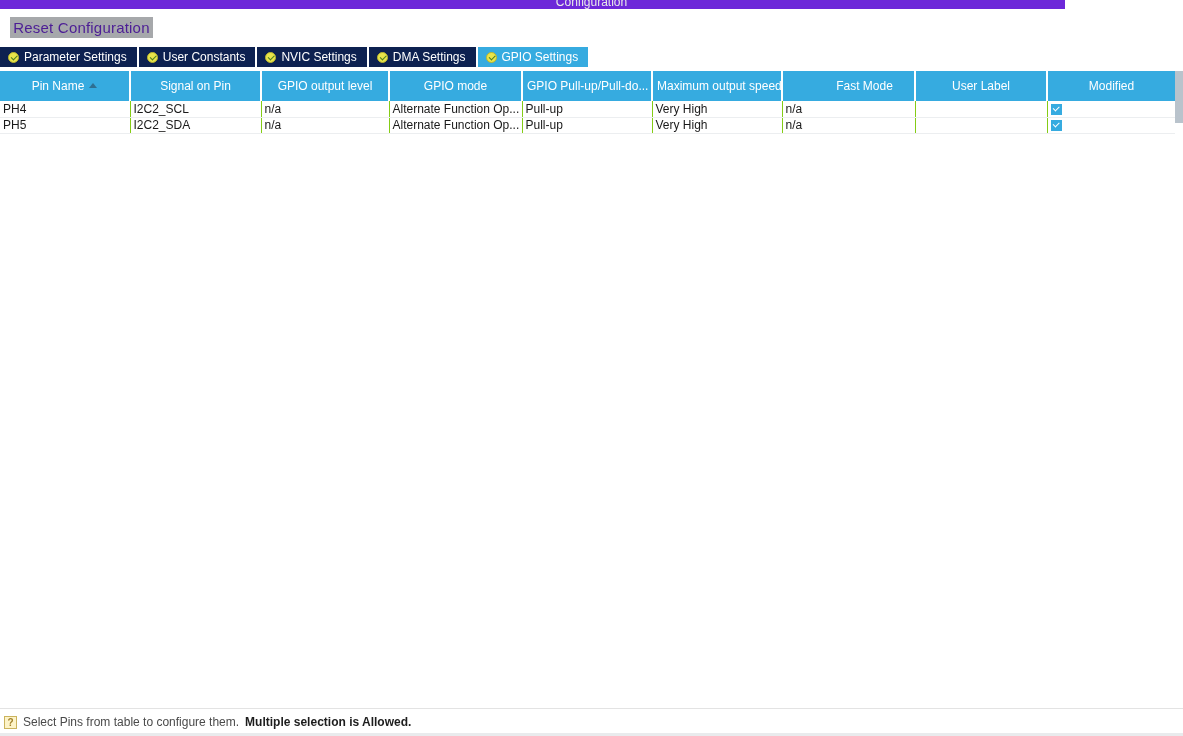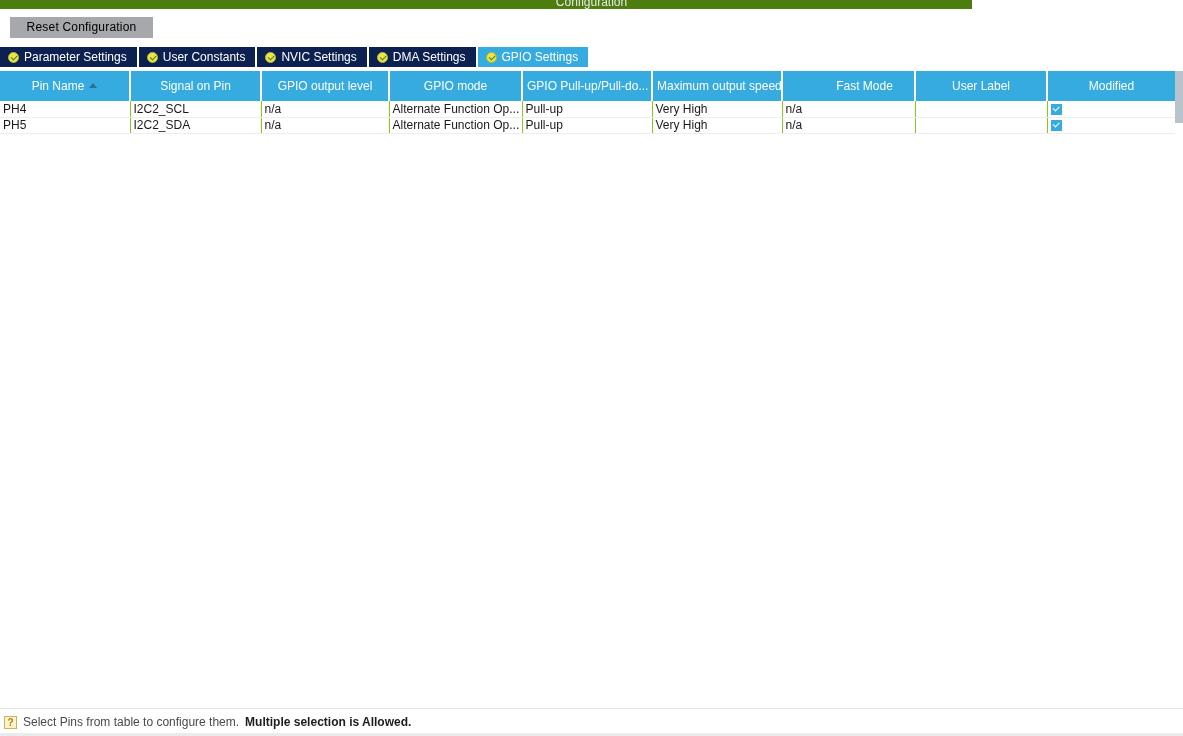--- a/index.html
+++ b/index.html
@@ -21,8 +21,8 @@
   .title-strip {
     position: absolute;
     left: 0; top: 0;
-    width: 972px; height: 9px;
-    background: #4d7c0f;
+    width: 1065px; height: 9px;
+    background: #6d28d9;
     overflow: hidden;
   }
   .title-strip-text {

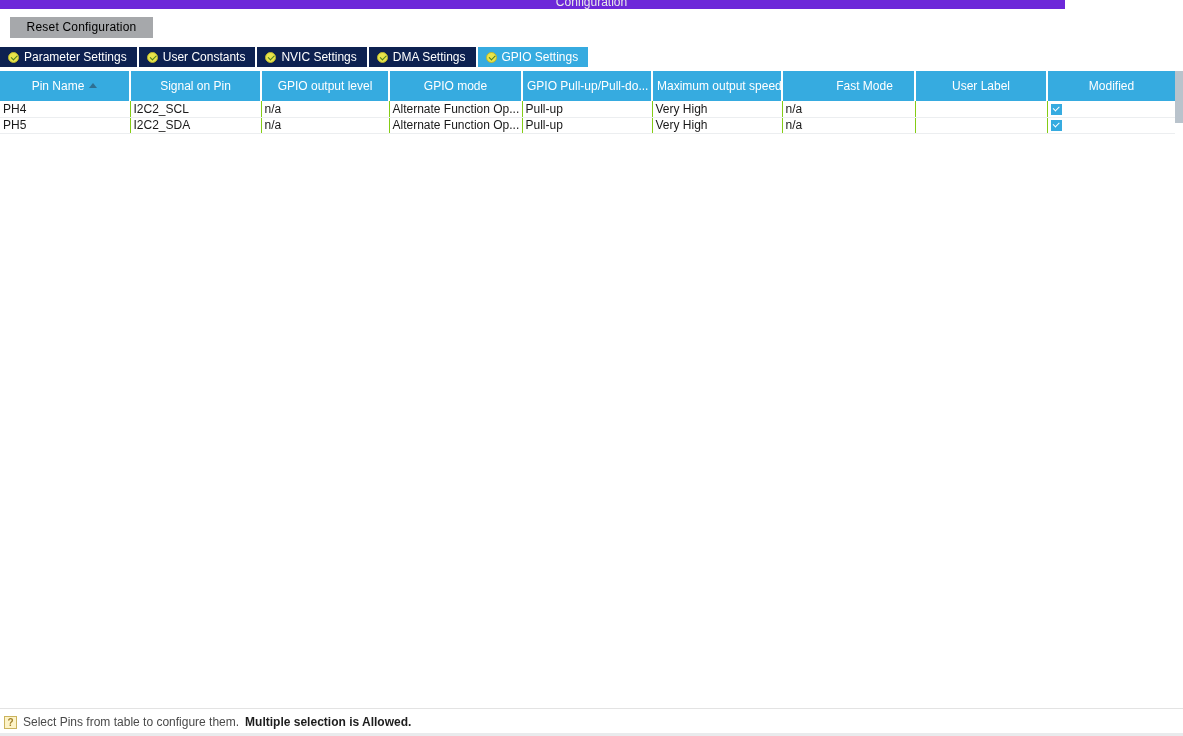--- a/index.html
+++ b/index.html
@@ -49,9 +49,9 @@
     width: 143px; height: 21px;
     background: #a6a8ab;
     border: none;
-    color: #000000;
+    color: #4c1d95;
     font-family: "Liberation Sans", sans-serif;
-    font-size: 12px;
+    font-size: 15px;
     line-height: 21px;
     text-align: center;
     padding: 0;

